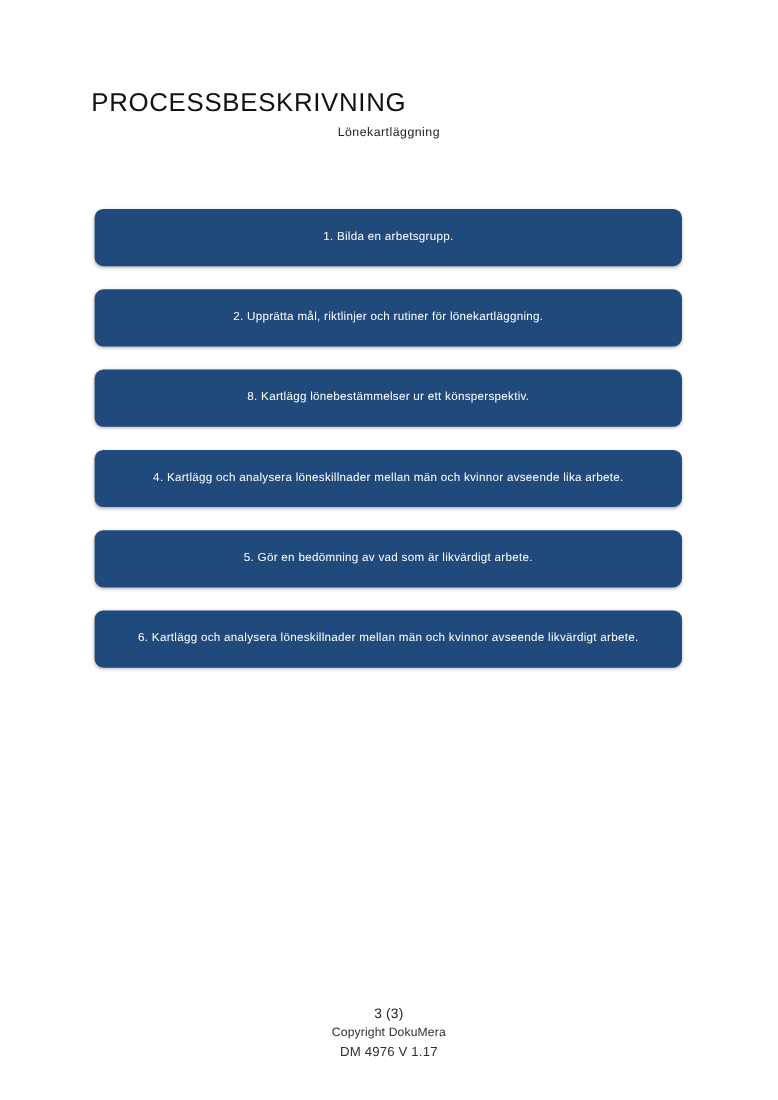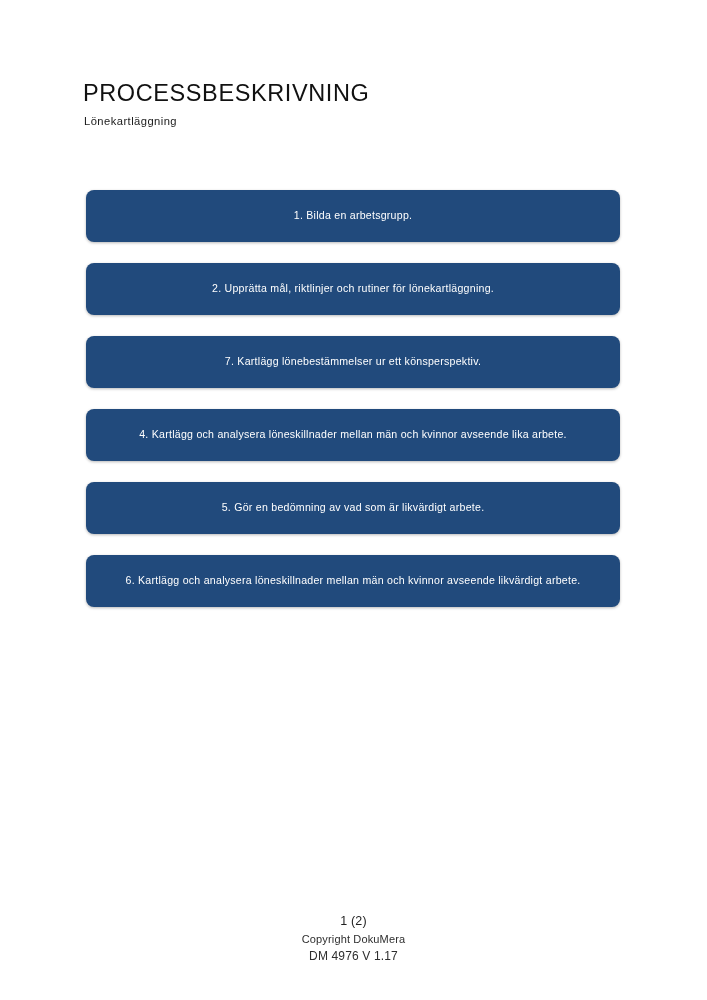--- a/index.html
+++ b/index.html
@@ -44,6 +44,7 @@
     color: #1a1a1a;
     margin: 8px 0 0 1px;
     line-height: 1.2;
+    text-align: center;
   }
 
   

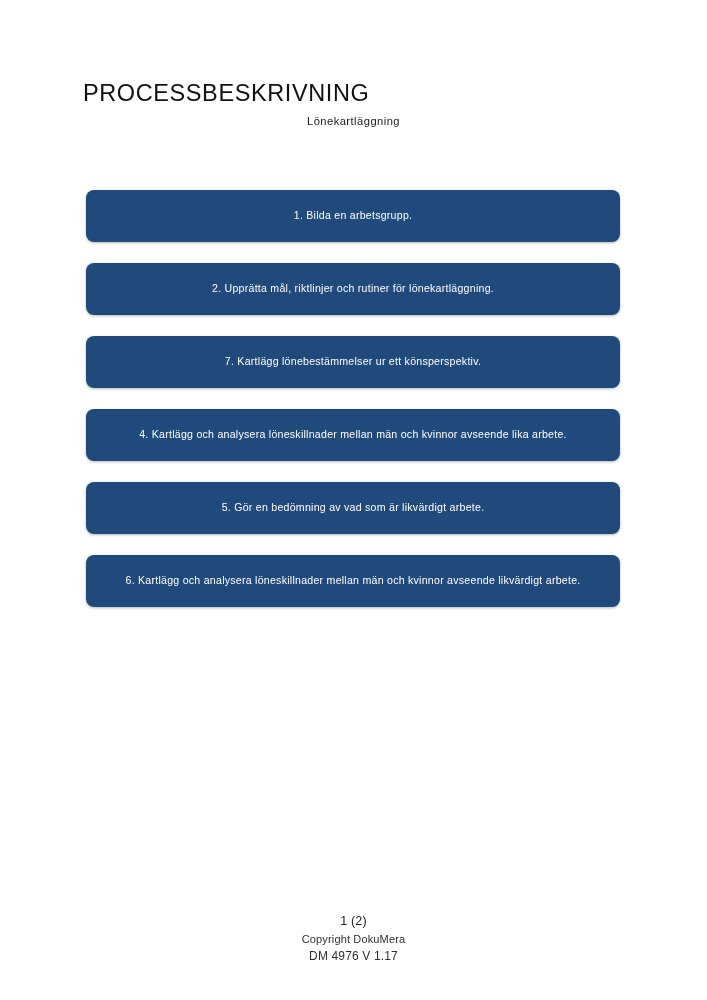--- a/index.html
+++ b/index.html
@@ -130,7 +130,7 @@
     </div>
 
     <div class="step-box">
-      <span class="step-label">7. Kartlägg lönebestämmelser ur ett könsperspektiv.</span>
+      <span class="step-label">8. Kartlägg lönebestämmelser ur ett könsperspektiv.</span>
     </div>
 
     <div class="step-box">

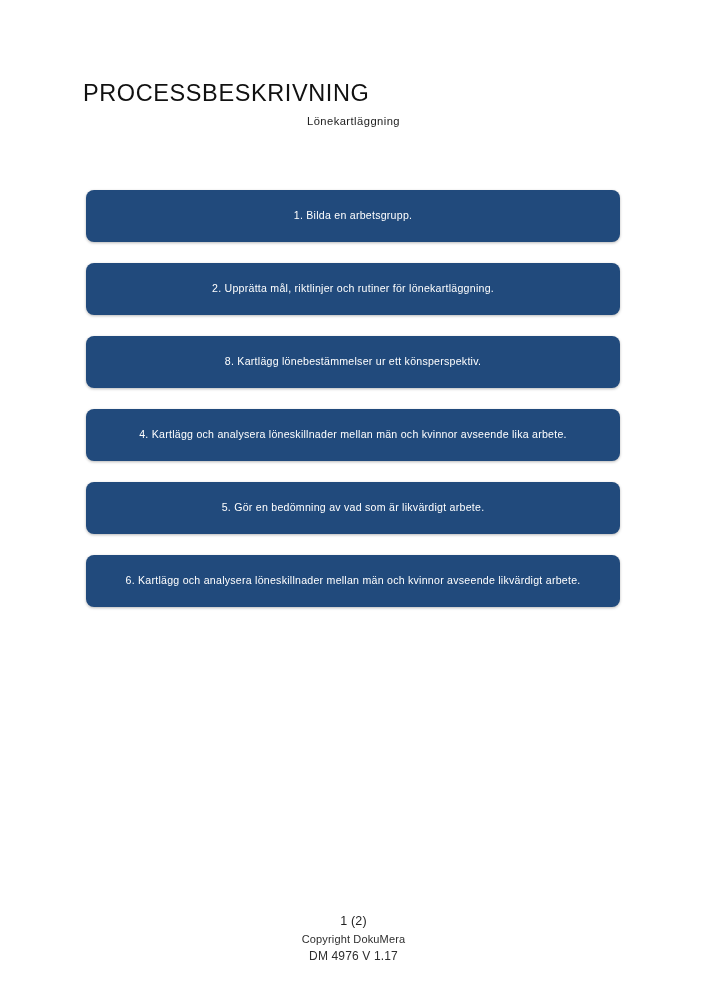--- a/index.html
+++ b/index.html
@@ -148,7 +148,7 @@
   </div>
 
   <div class="footer">
-    <div class="footer-page">1 (2)</div>
+    <div class="footer-page">3 (3)</div>
     <div class="footer-copy">Copyright DokuMera</div>
     <div class="footer-doc">DM 4976 V 1.17</div>
   </div>

